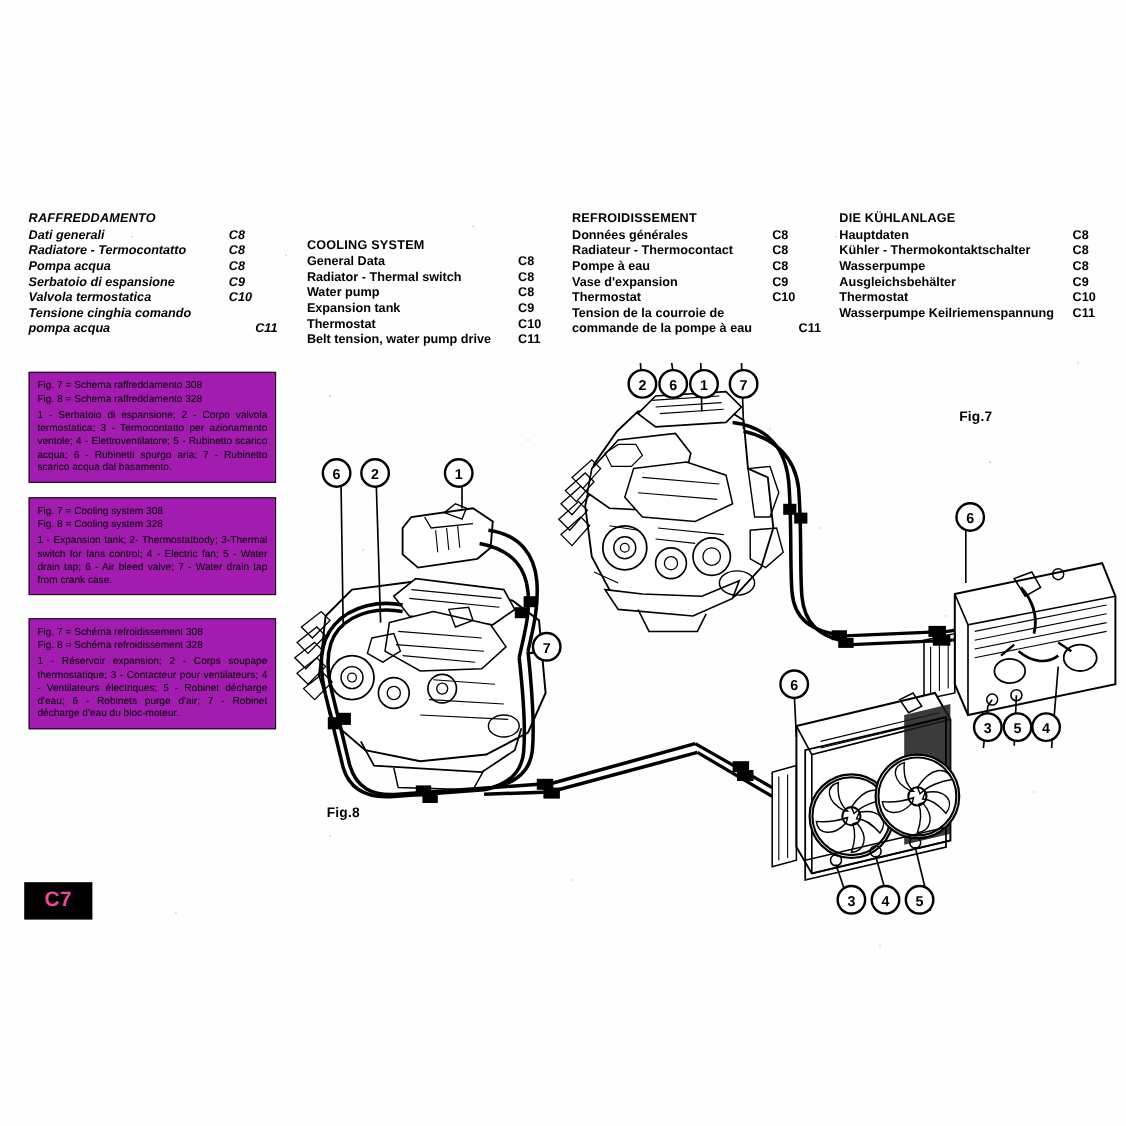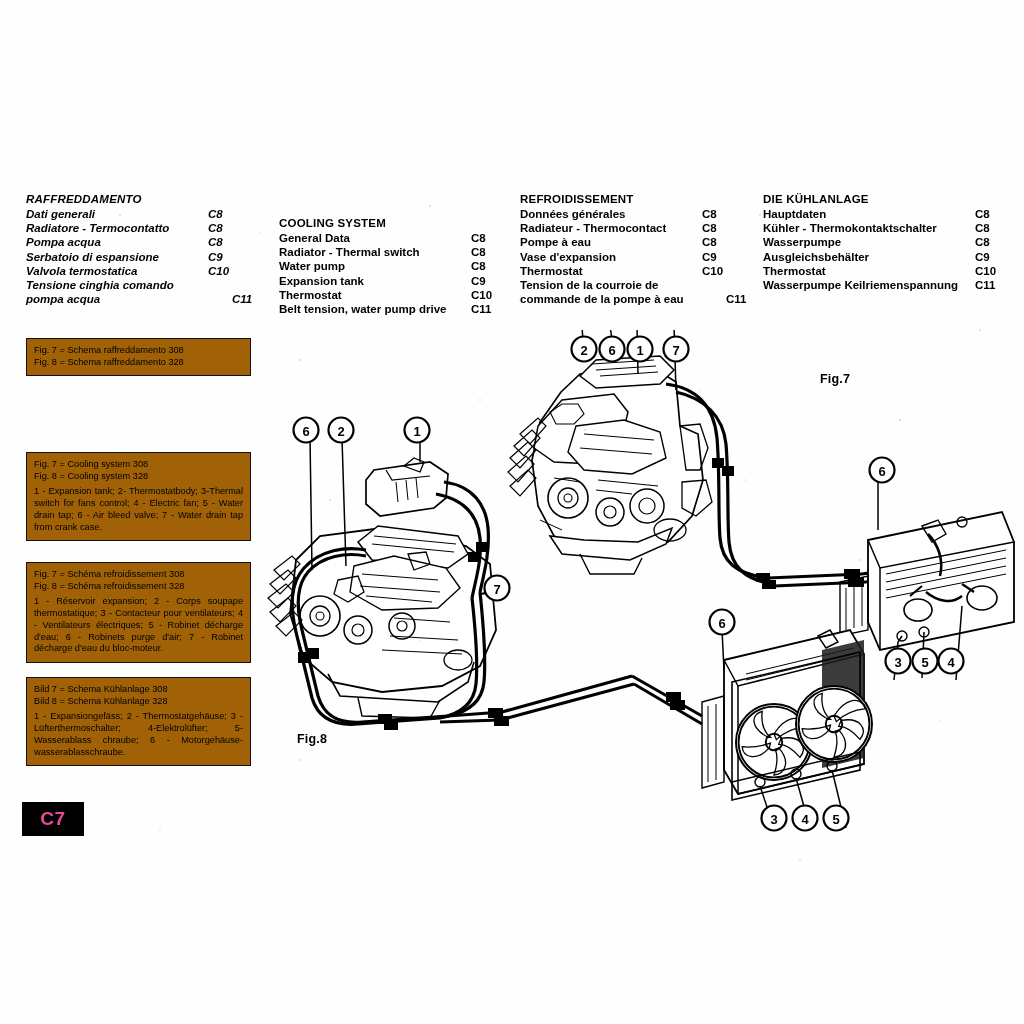--- a/index.html
+++ b/index.html
@@ -81,7 +81,7 @@
     width: 225px;
     border: 1.2px solid #111;
     padding: 6px 7px 7px 7px;
-    background: #a16207;
+    background: #a21caf;
     box-sizing: border-box;
   }
   .cap-head {

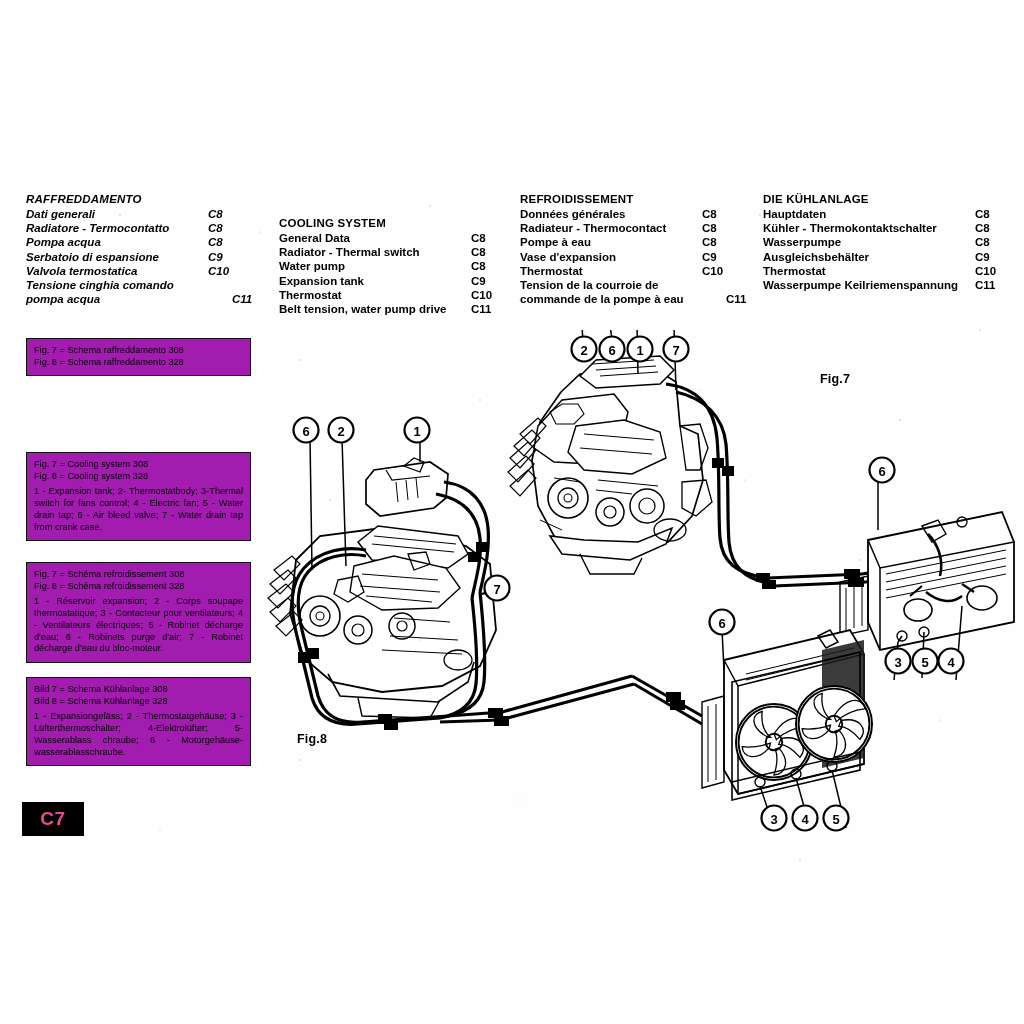--- a/index.html
+++ b/index.html
@@ -281,6 +281,7 @@
   <div class="caption-box" id="capbox-it">
     <div class="cap-head">Fig. 7 = Schema raffreddamento 308</div>
     <div class="cap-head">Fig. 8 = Schema raffreddamento 328</div>
+    <div class="cap-body">1 - Serbatoio di espansione; 2 - Corpo valvola termostatica; 3 - Termocontatto per azionamento ventole; 4 - Elettroventilatore; 5 - Rubinetto scarico acqua; 6 - Rubinetti spurgo aria; 7 - Rubinetto scarico acqua dal basamento.</div>
   </div>
 
   <div class="caption-box" id="capbox-en">

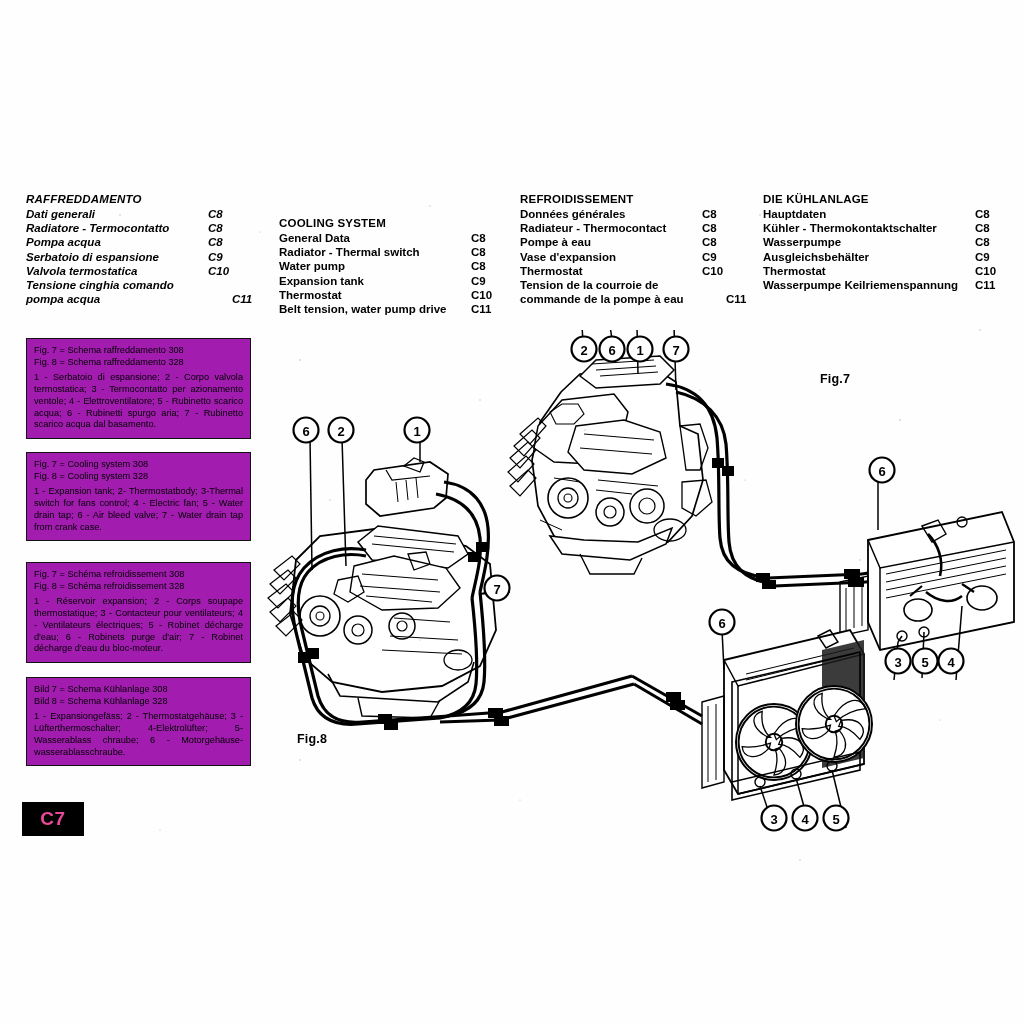--- a/index.html
+++ b/index.html
@@ -133,7 +133,7 @@
     font-weight: bold;
     letter-spacing: .2px;
   }
-  #fig7-label { left: 820px; top: 372px; }
+  #fig7-label { left: 872px; top: 372px; }
   #fig8-label { left: 297px; top: 732px; }
 
   

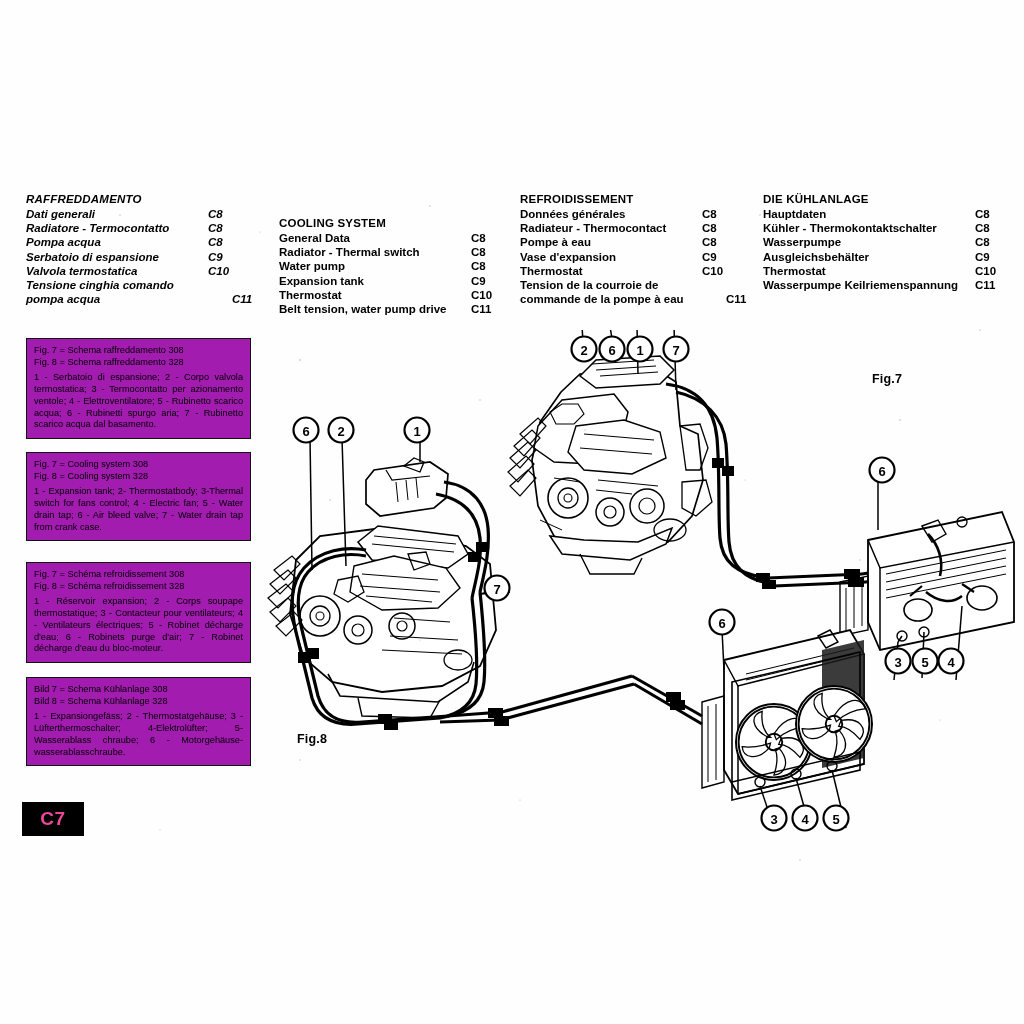--- a/index.html
+++ b/index.html
@@ -296,11 +296,6 @@
     <div class="cap-body">1 - Réservoir expansion; 2 - Corps soupape thermostatique; 3 - Contacteur pour ventilateurs; 4 - Ventilateurs électriques; 5 - Robinet décharge d'eau; 6 - Robinets purge d'air; 7 - Robinet décharge d'eau du bloc-moteur.</div>
   </div>
 
-  <div class="caption-box" id="capbox-de">
-    <div class="cap-head">Bild 7 = Schema Kühlanlage 308</div>
-    <div class="cap-head">Bild 8 = Schema Kühlanlage 328</div>
-    <div class="cap-body">1 - Expansiongefäss; 2 - Thermostatgehäuse; 3 - Lüfterthermoschalter; 4-Elektrolüfter; 5-Wasserablass chraube; 6 - Motorgehäuse-wasserablasschraube.</div>
-  </div>
 
   <div class="page-tag">C7</div>
 

